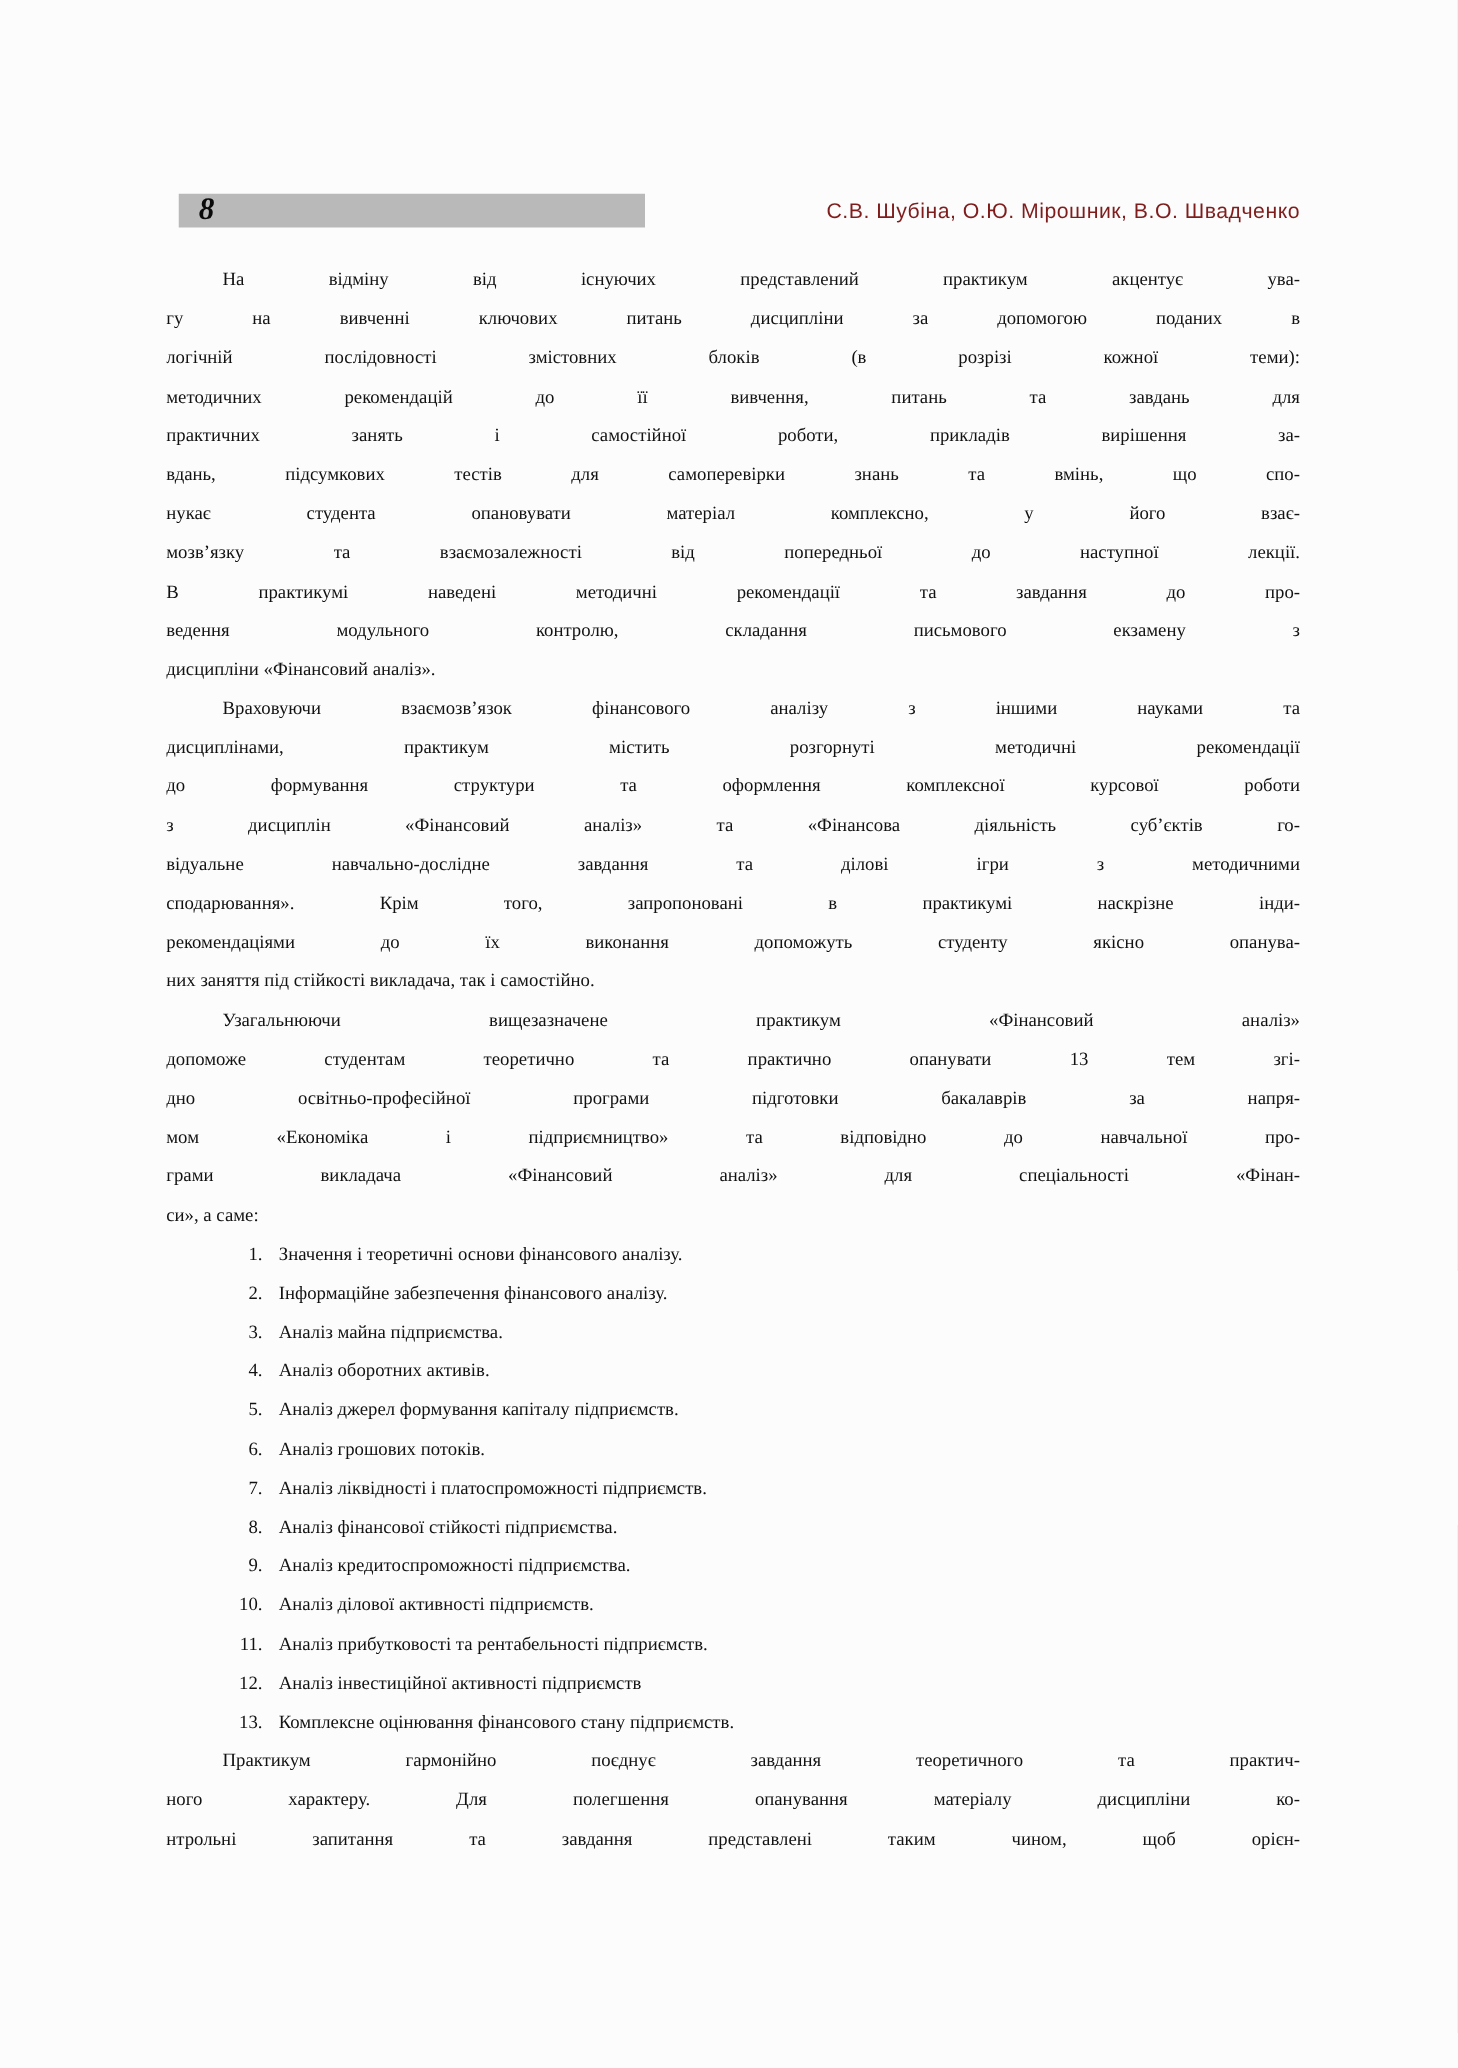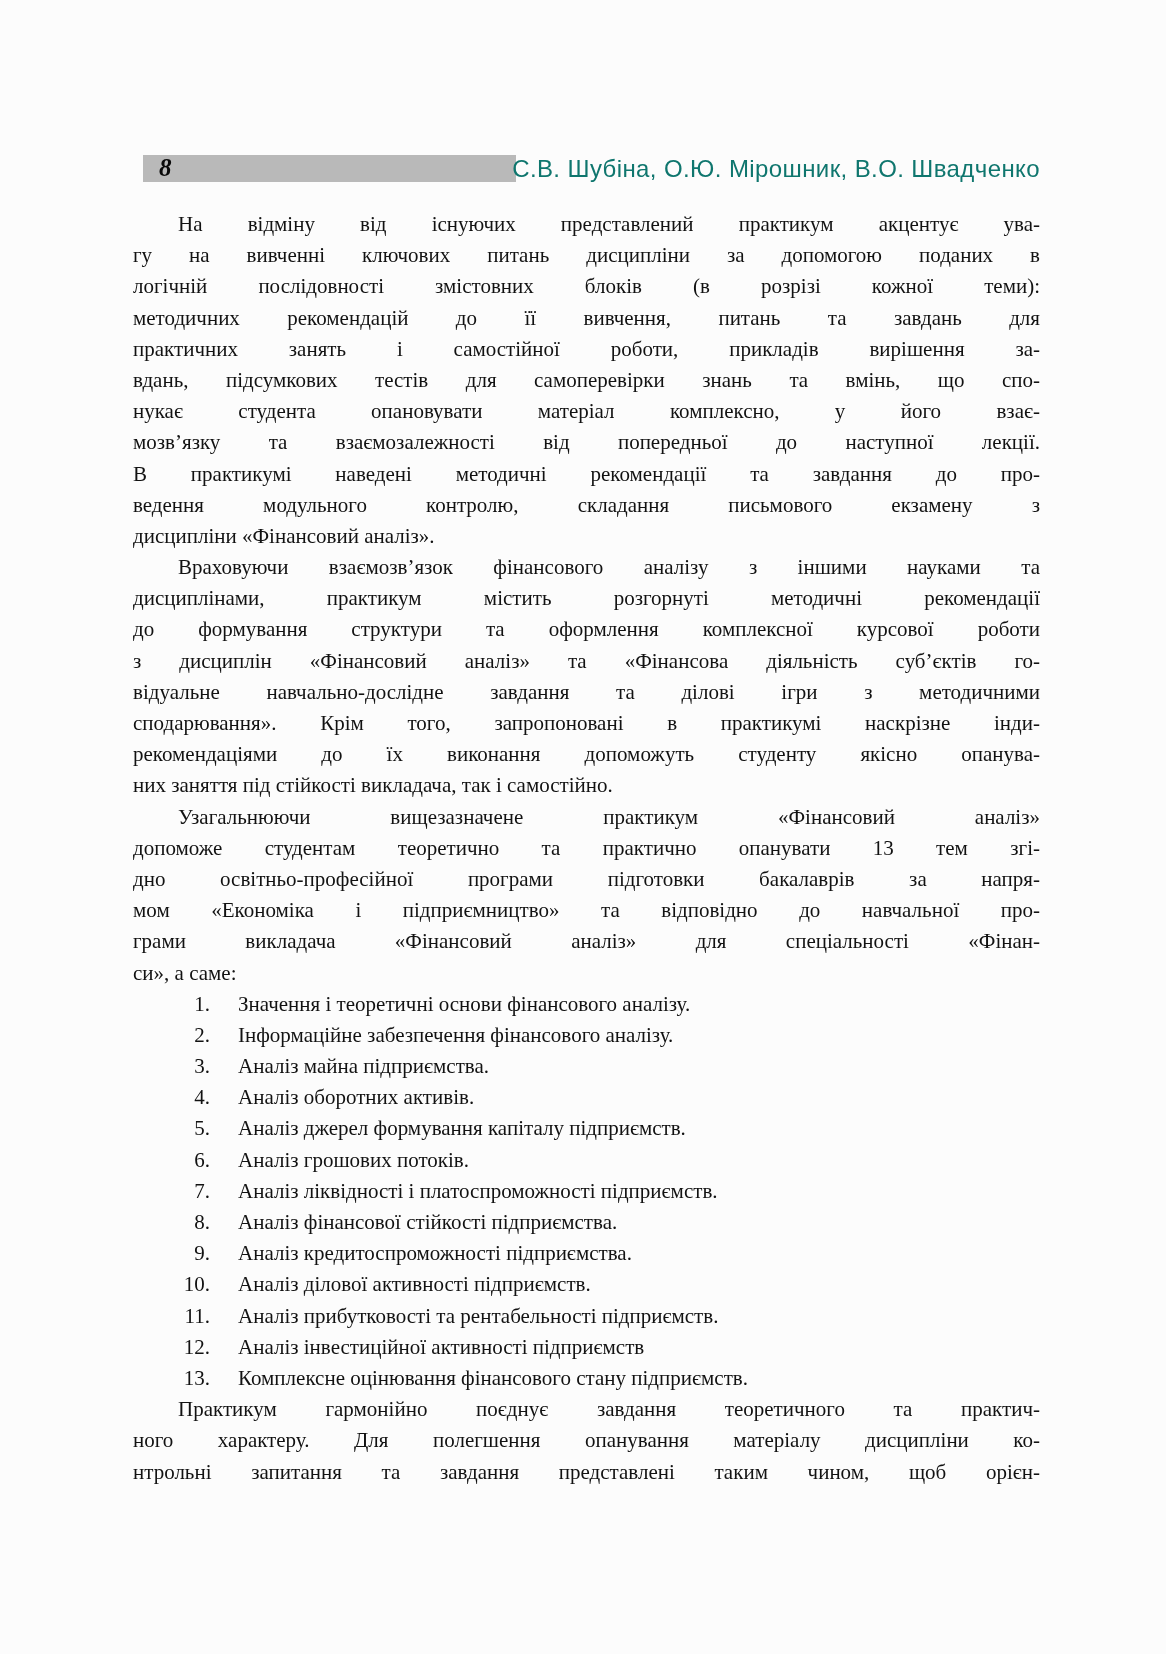--- a/index.html
+++ b/index.html
@@ -44,10 +44,10 @@
     top: 0;
     line-height: 29px;
     font-family: "Liberation Sans", "DejaVu Sans", sans-serif;
-    font-size: 24px;
+    font-size: 17px;
     font-weight: normal;
     letter-spacing: 0.4px;
-    color: #0f766e;
+    color: #7f1d1d;
     white-space: nowrap;
   }
   .content {

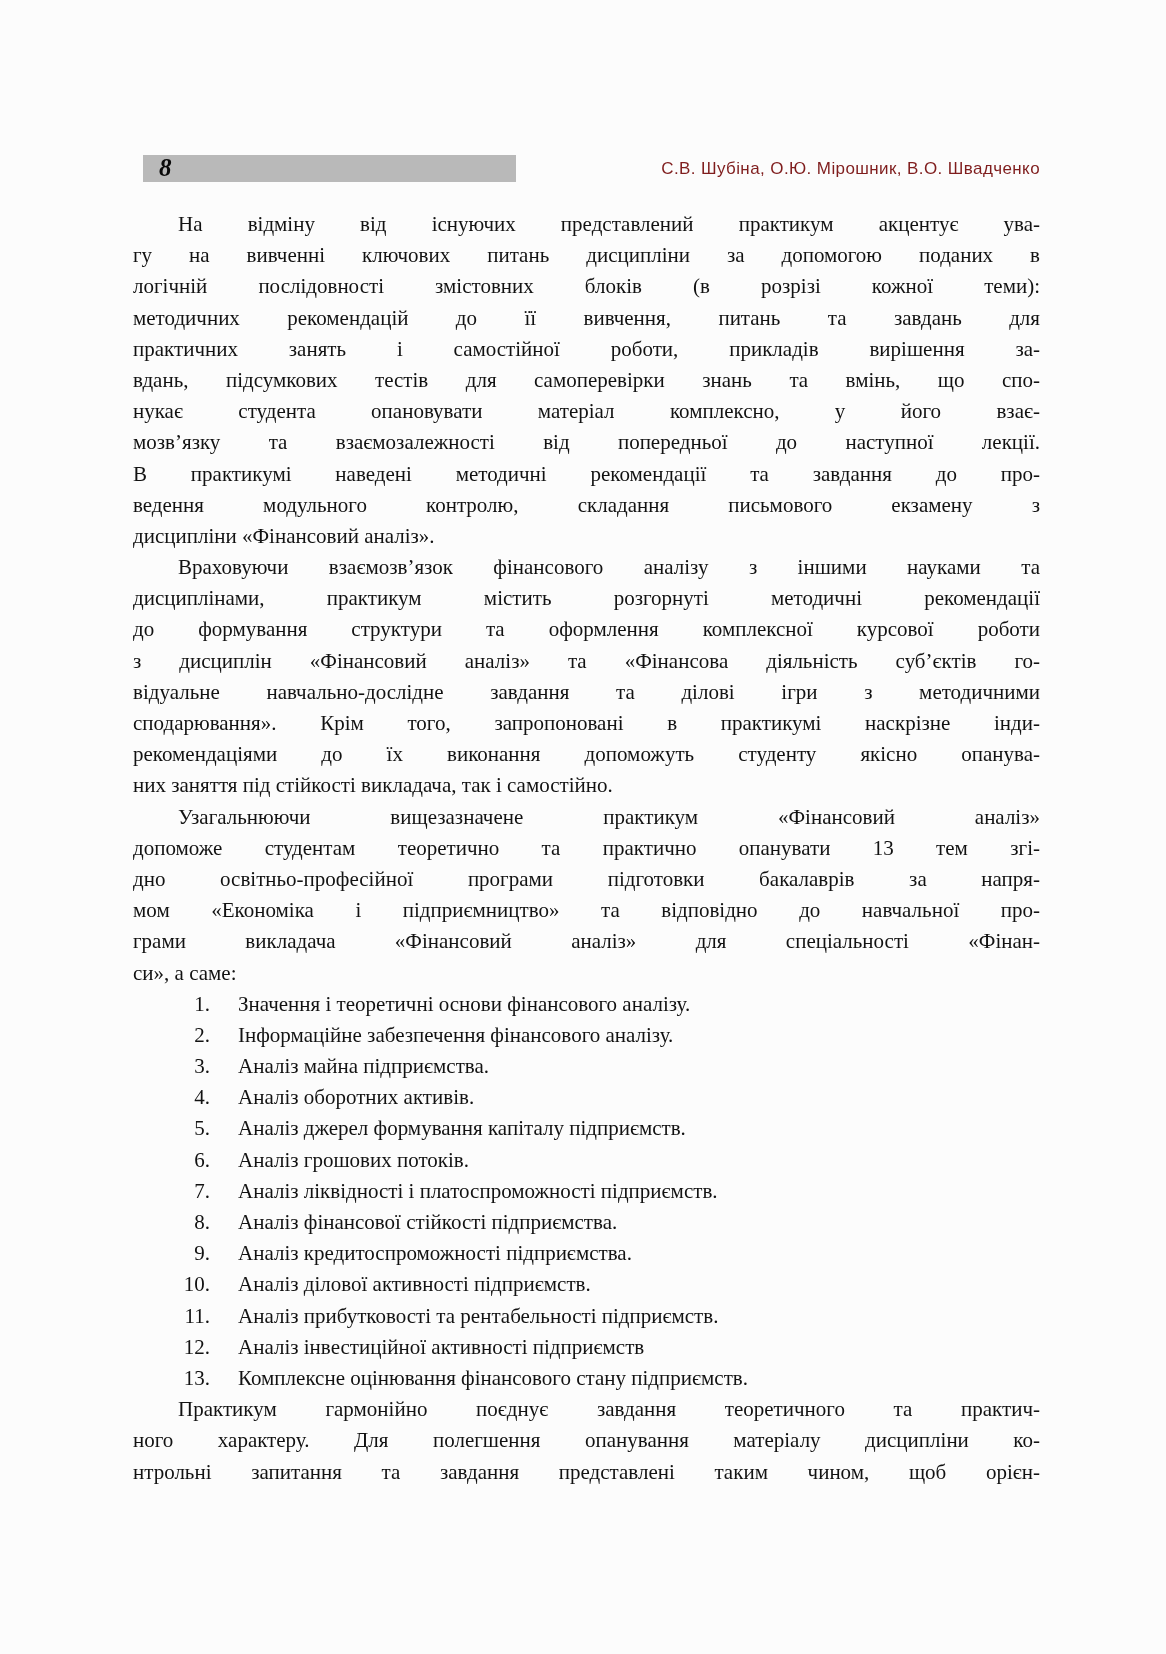--- a/index.html
+++ b/index.html
@@ -55,7 +55,7 @@
     top: 209px;
     left: 133px;
     width: 907px;
-    font-size: 21px;
+    font-size: 15px;
     line-height: 31.2px;
   }
   .para .line {

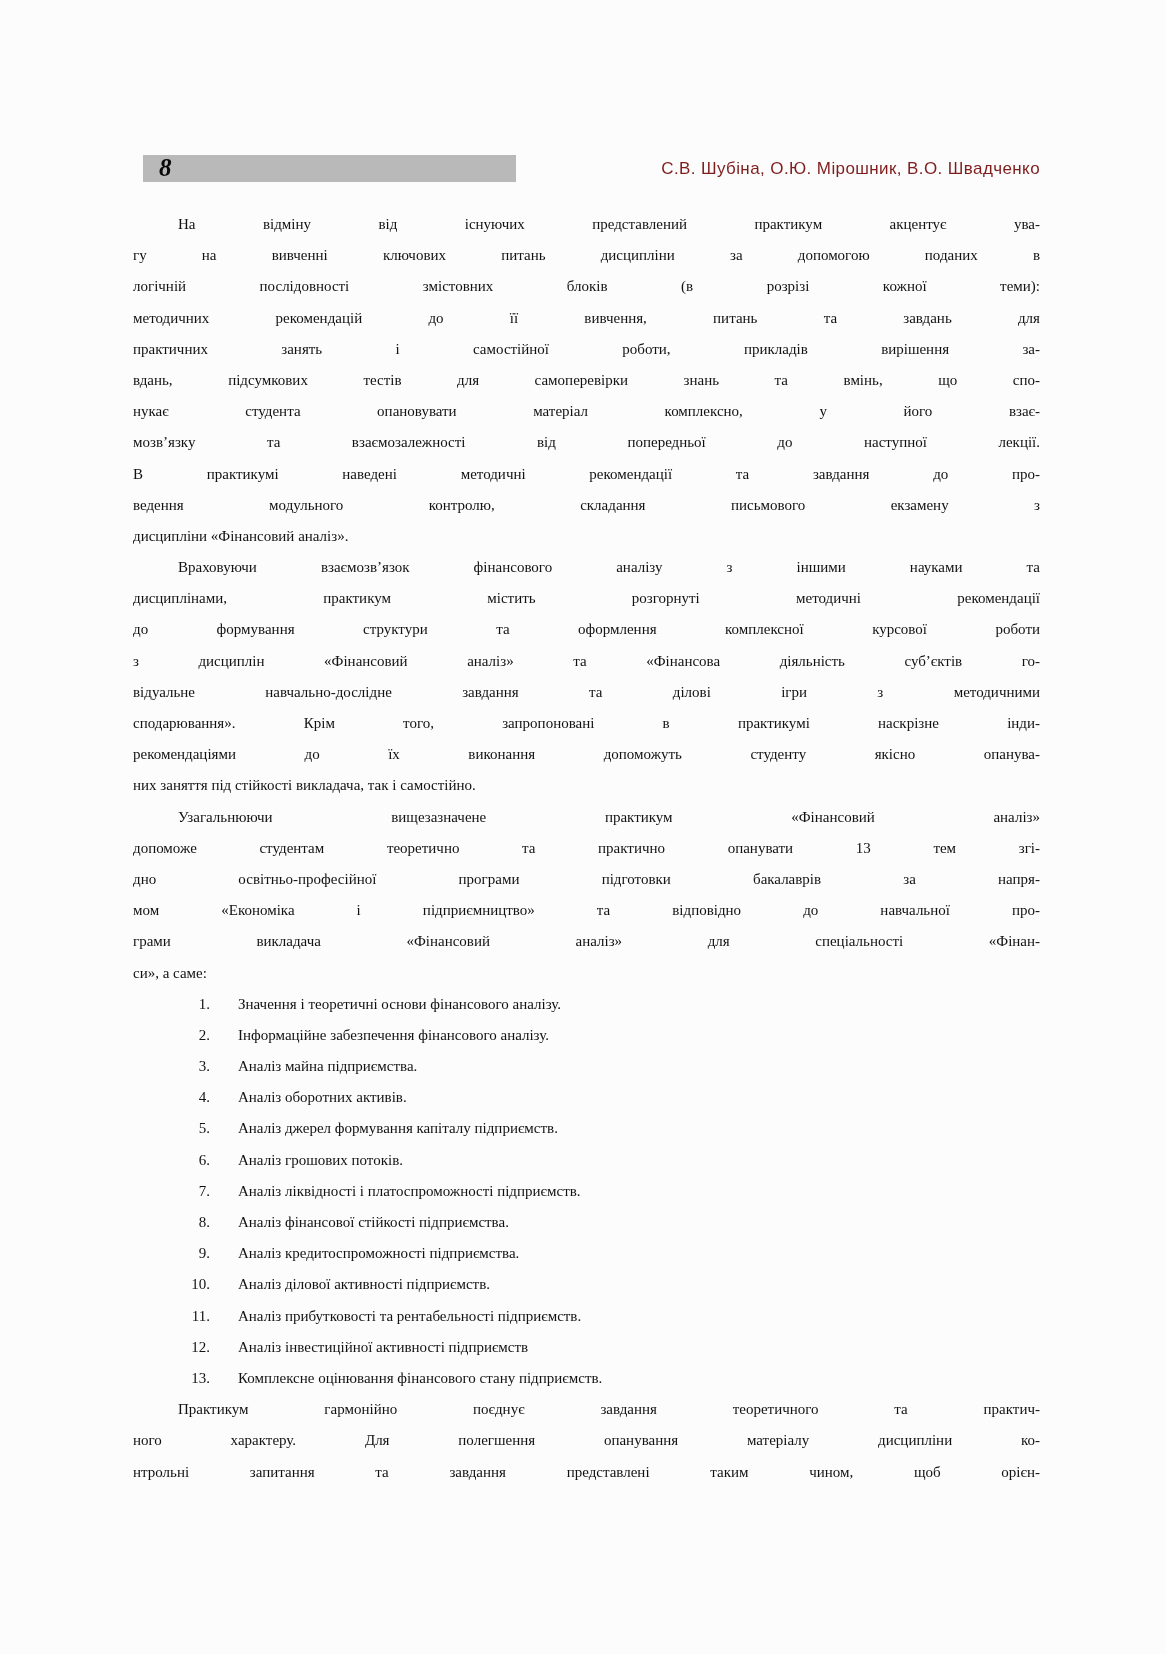--- a/index.html
+++ b/index.html
@@ -79,7 +79,7 @@
   }
   .list-item .item-text {
     flex: none;
-    margin-left: 28px;
+    margin-left: 13px;
     white-space: nowrap;
   }
 </style>

